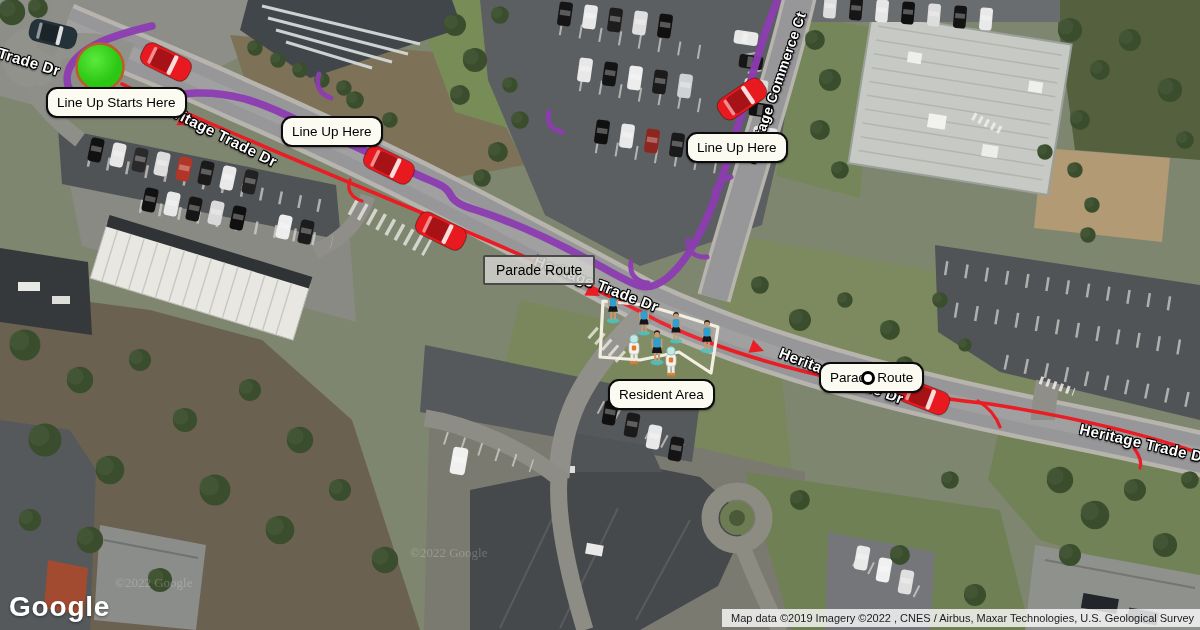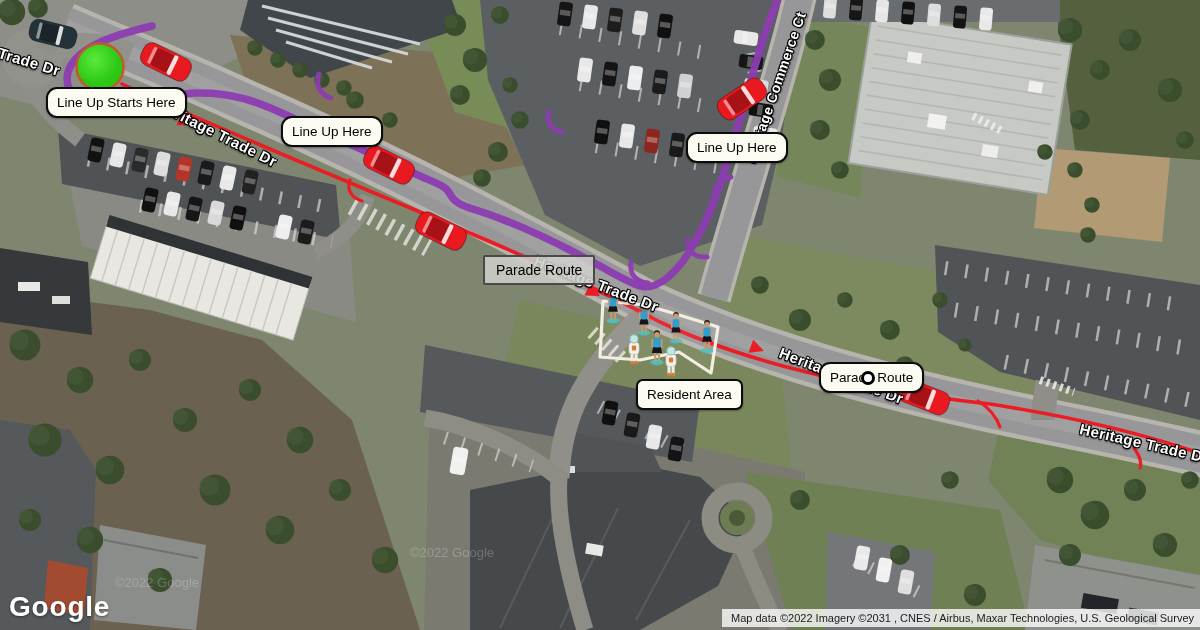--- a/index.html
+++ b/index.html
@@ -388,7 +388,7 @@
   <div class="bubble" style="left:281px;top:116px;">Line Up Here</div>
   <div class="bubble" style="left:686px;top:132px;">Line Up Here</div>
   <div class="bubble gray" style="left:483px;top:255px;">Parade Route</div>
-  <div class="bubble" style="left:636px;top:379px;border-radius:7px;">Resident Area</div>
+  <div class="bubble" style="left:608px;top:379px;">Resident Area</div>
   <div class="bubble" style="left:819px;top:362px;">
     <span>Parade Route</span>
     <span class="route-dot"></span>

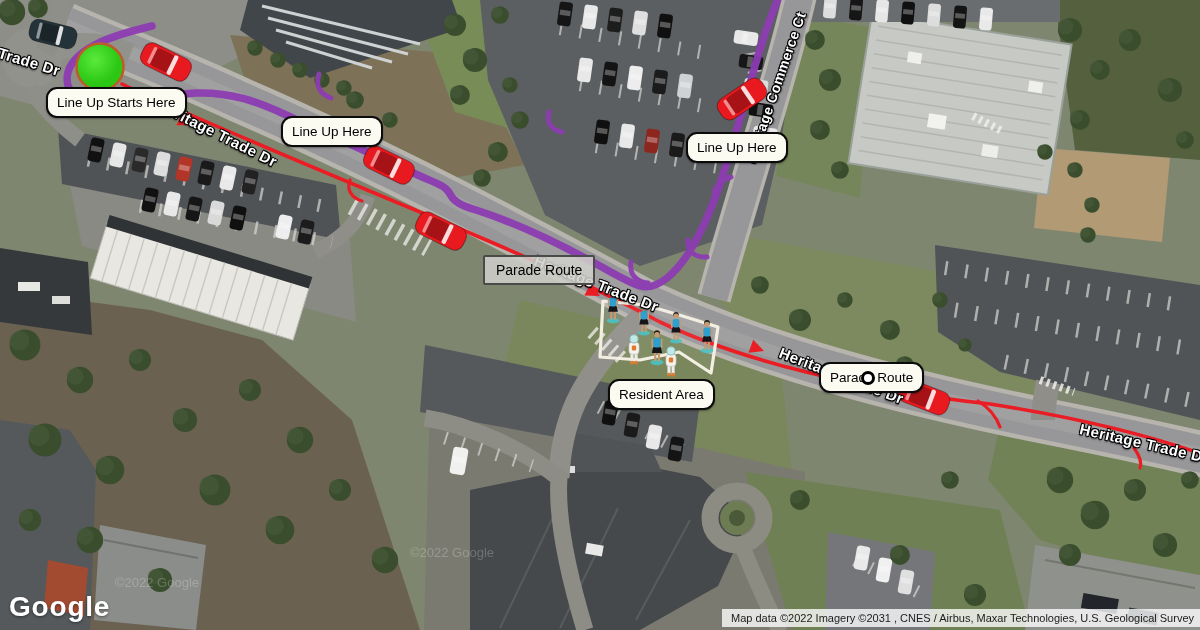--- a/index.html
+++ b/index.html
@@ -30,7 +30,7 @@
                background:rgba(255,255,255,.78);color:#1b1b1b;
                font-size:11px;padding:3px 6px 3px 9px;white-space:nowrap;}
   .watermark{position:absolute;z-index:4;color:rgba(255,255,255,.22);
-             font-size:13px;white-space:nowrap;}
+             font-size:13px;white-space:nowrap;font-family:Liberation Serif, serif;}
 </style>
 </head>
 <body>

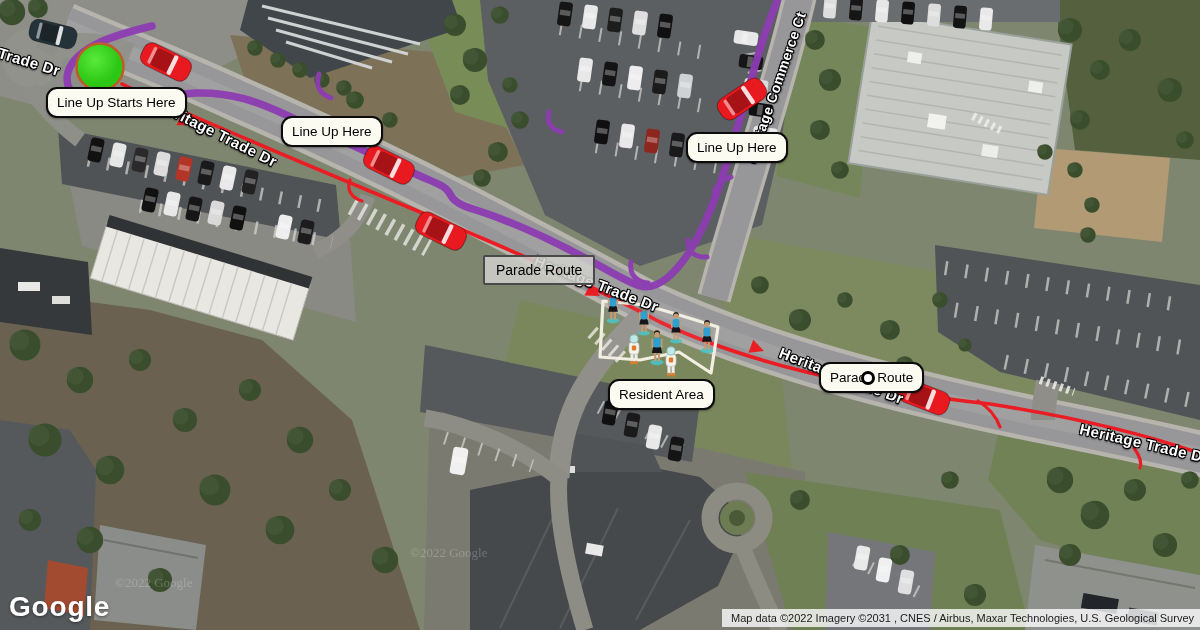--- a/index.html
+++ b/index.html
@@ -397,7 +397,7 @@
   <div class="watermark" style="left:410px;top:545px;">©2022 Google</div>
   <div class="watermark" style="left:115px;top:575px;">©2022 Google</div>
   <div class="google-logo">Google</div>
-  <div class="attribution">Map data ©2022 Imagery ©2031 , CNES / Airbus, Maxar Technologies, U.S. Geological Survey</div>
+  <div class="attribution">Map data ©2019 Imagery ©2022 , CNES / Airbus, Maxar Technologies, U.S. Geological Survey</div>
 </div>
 
 </body></html>

